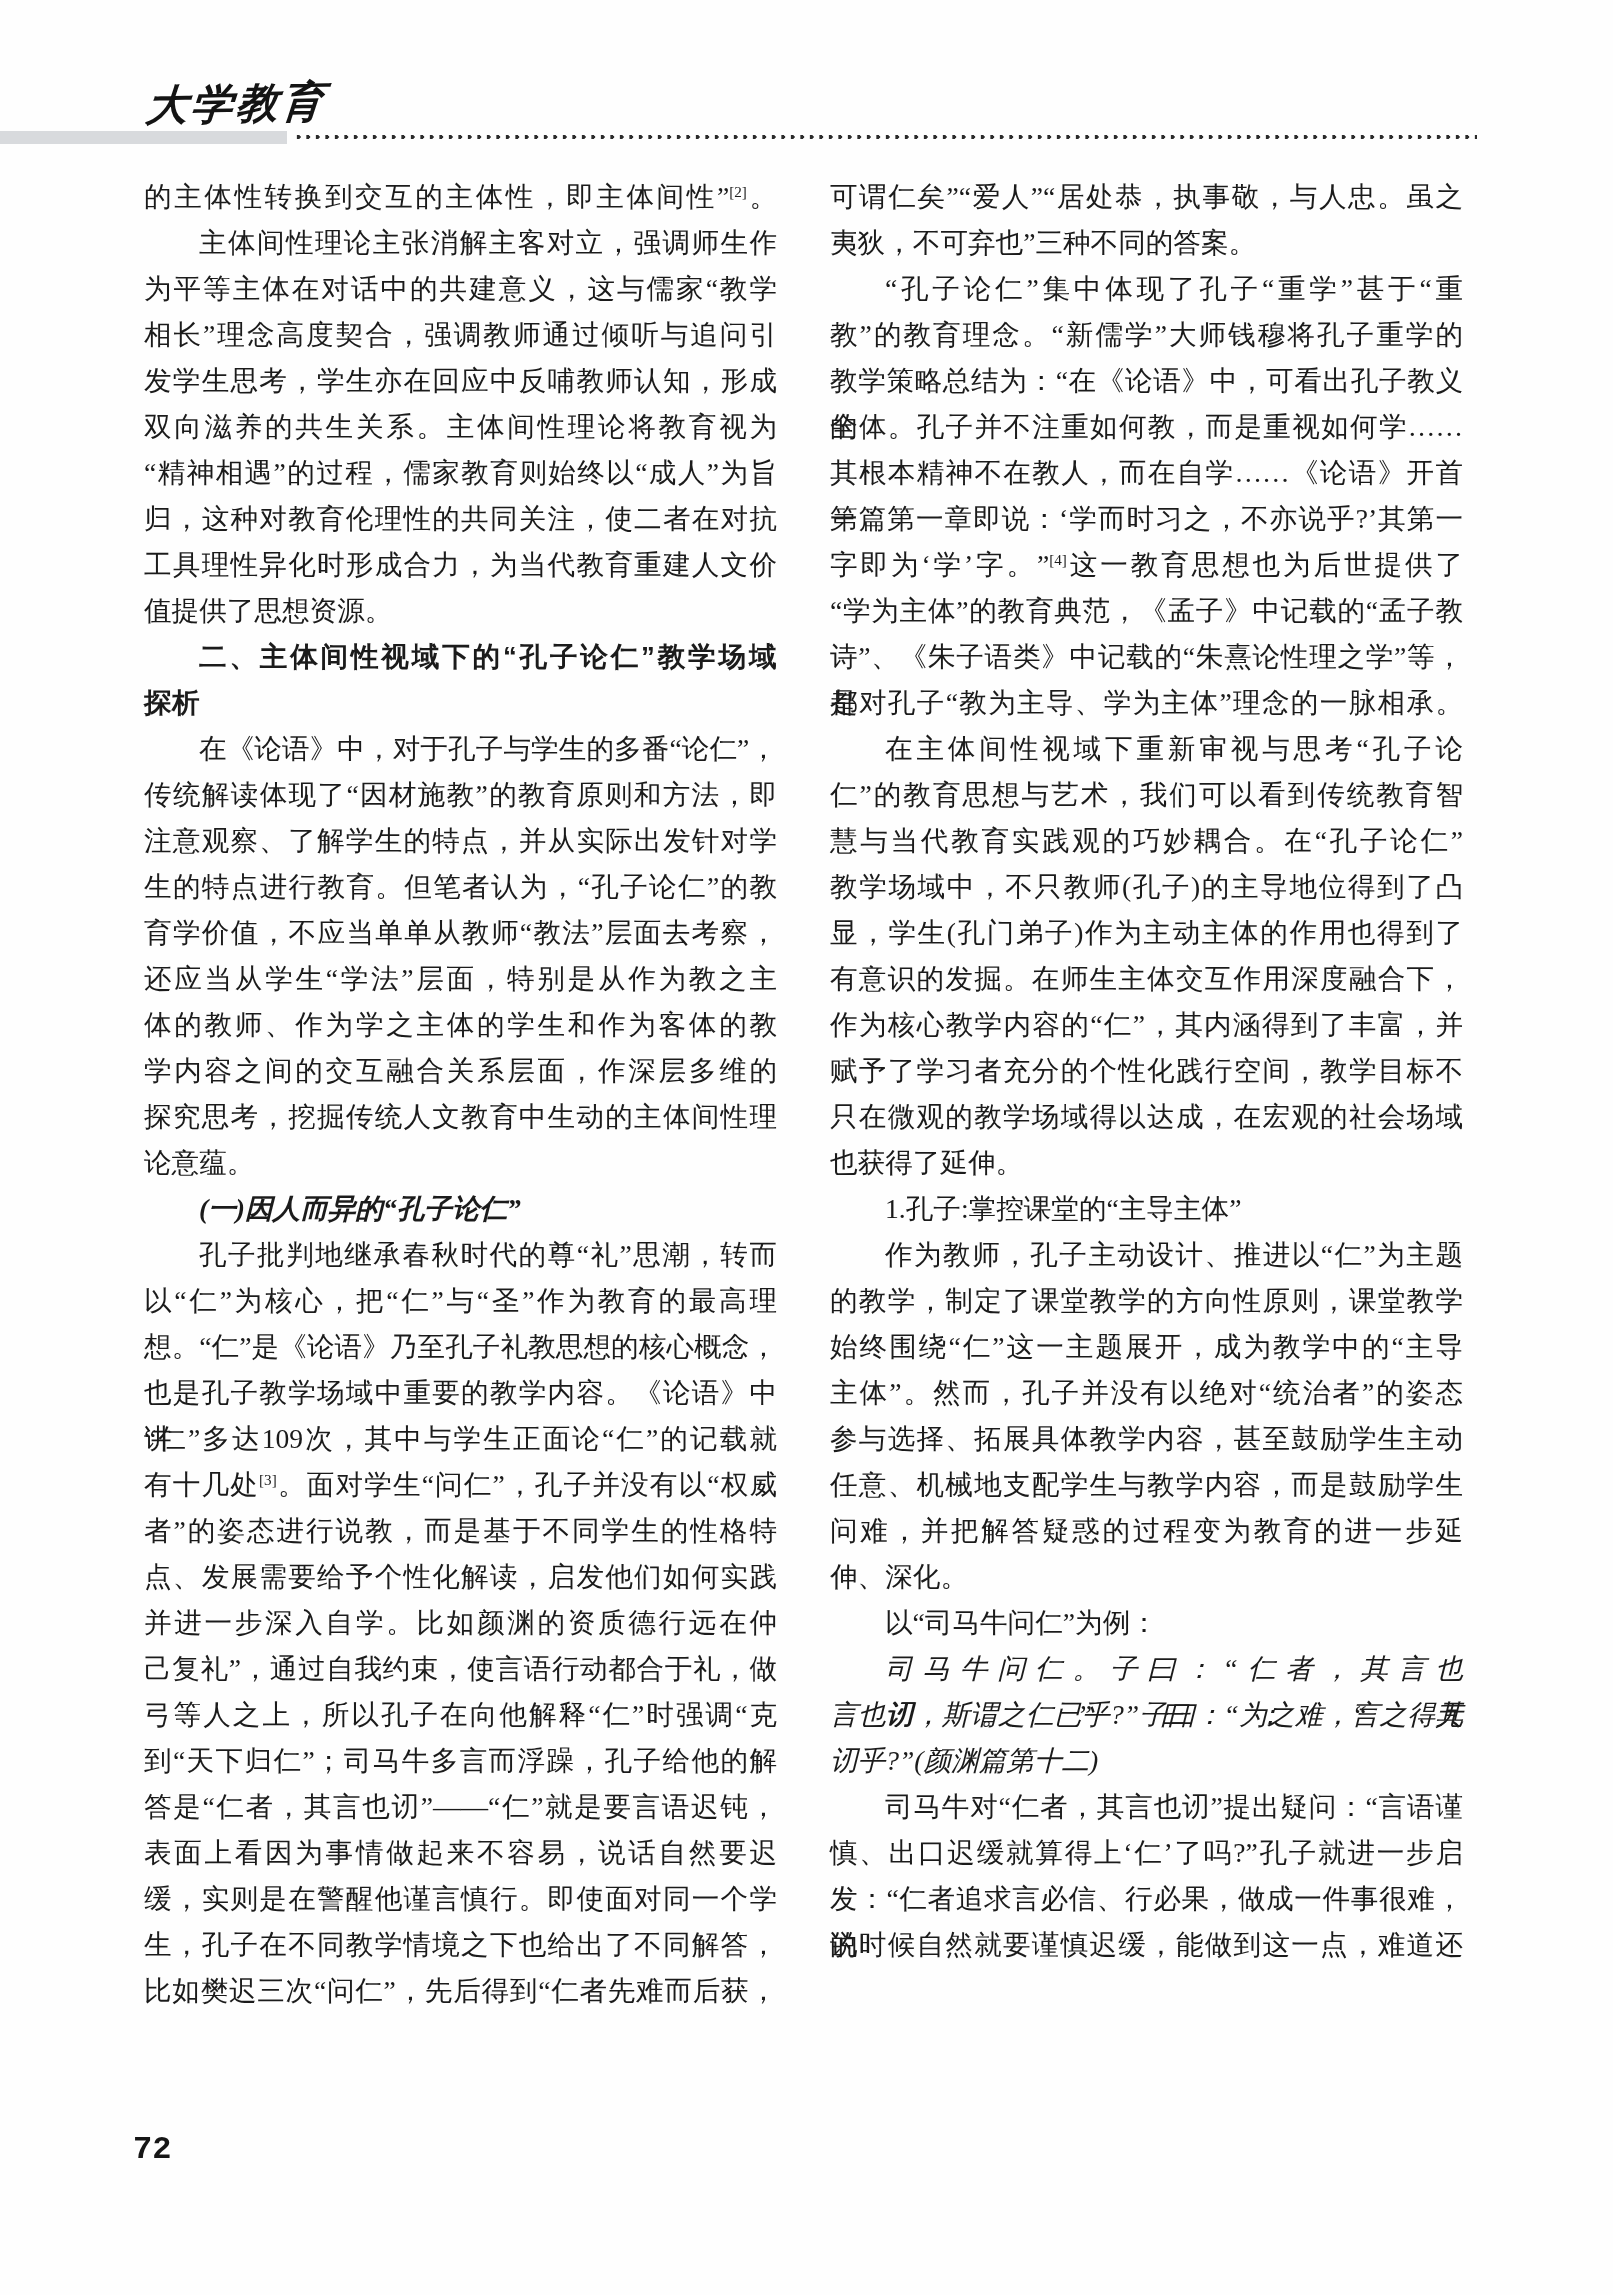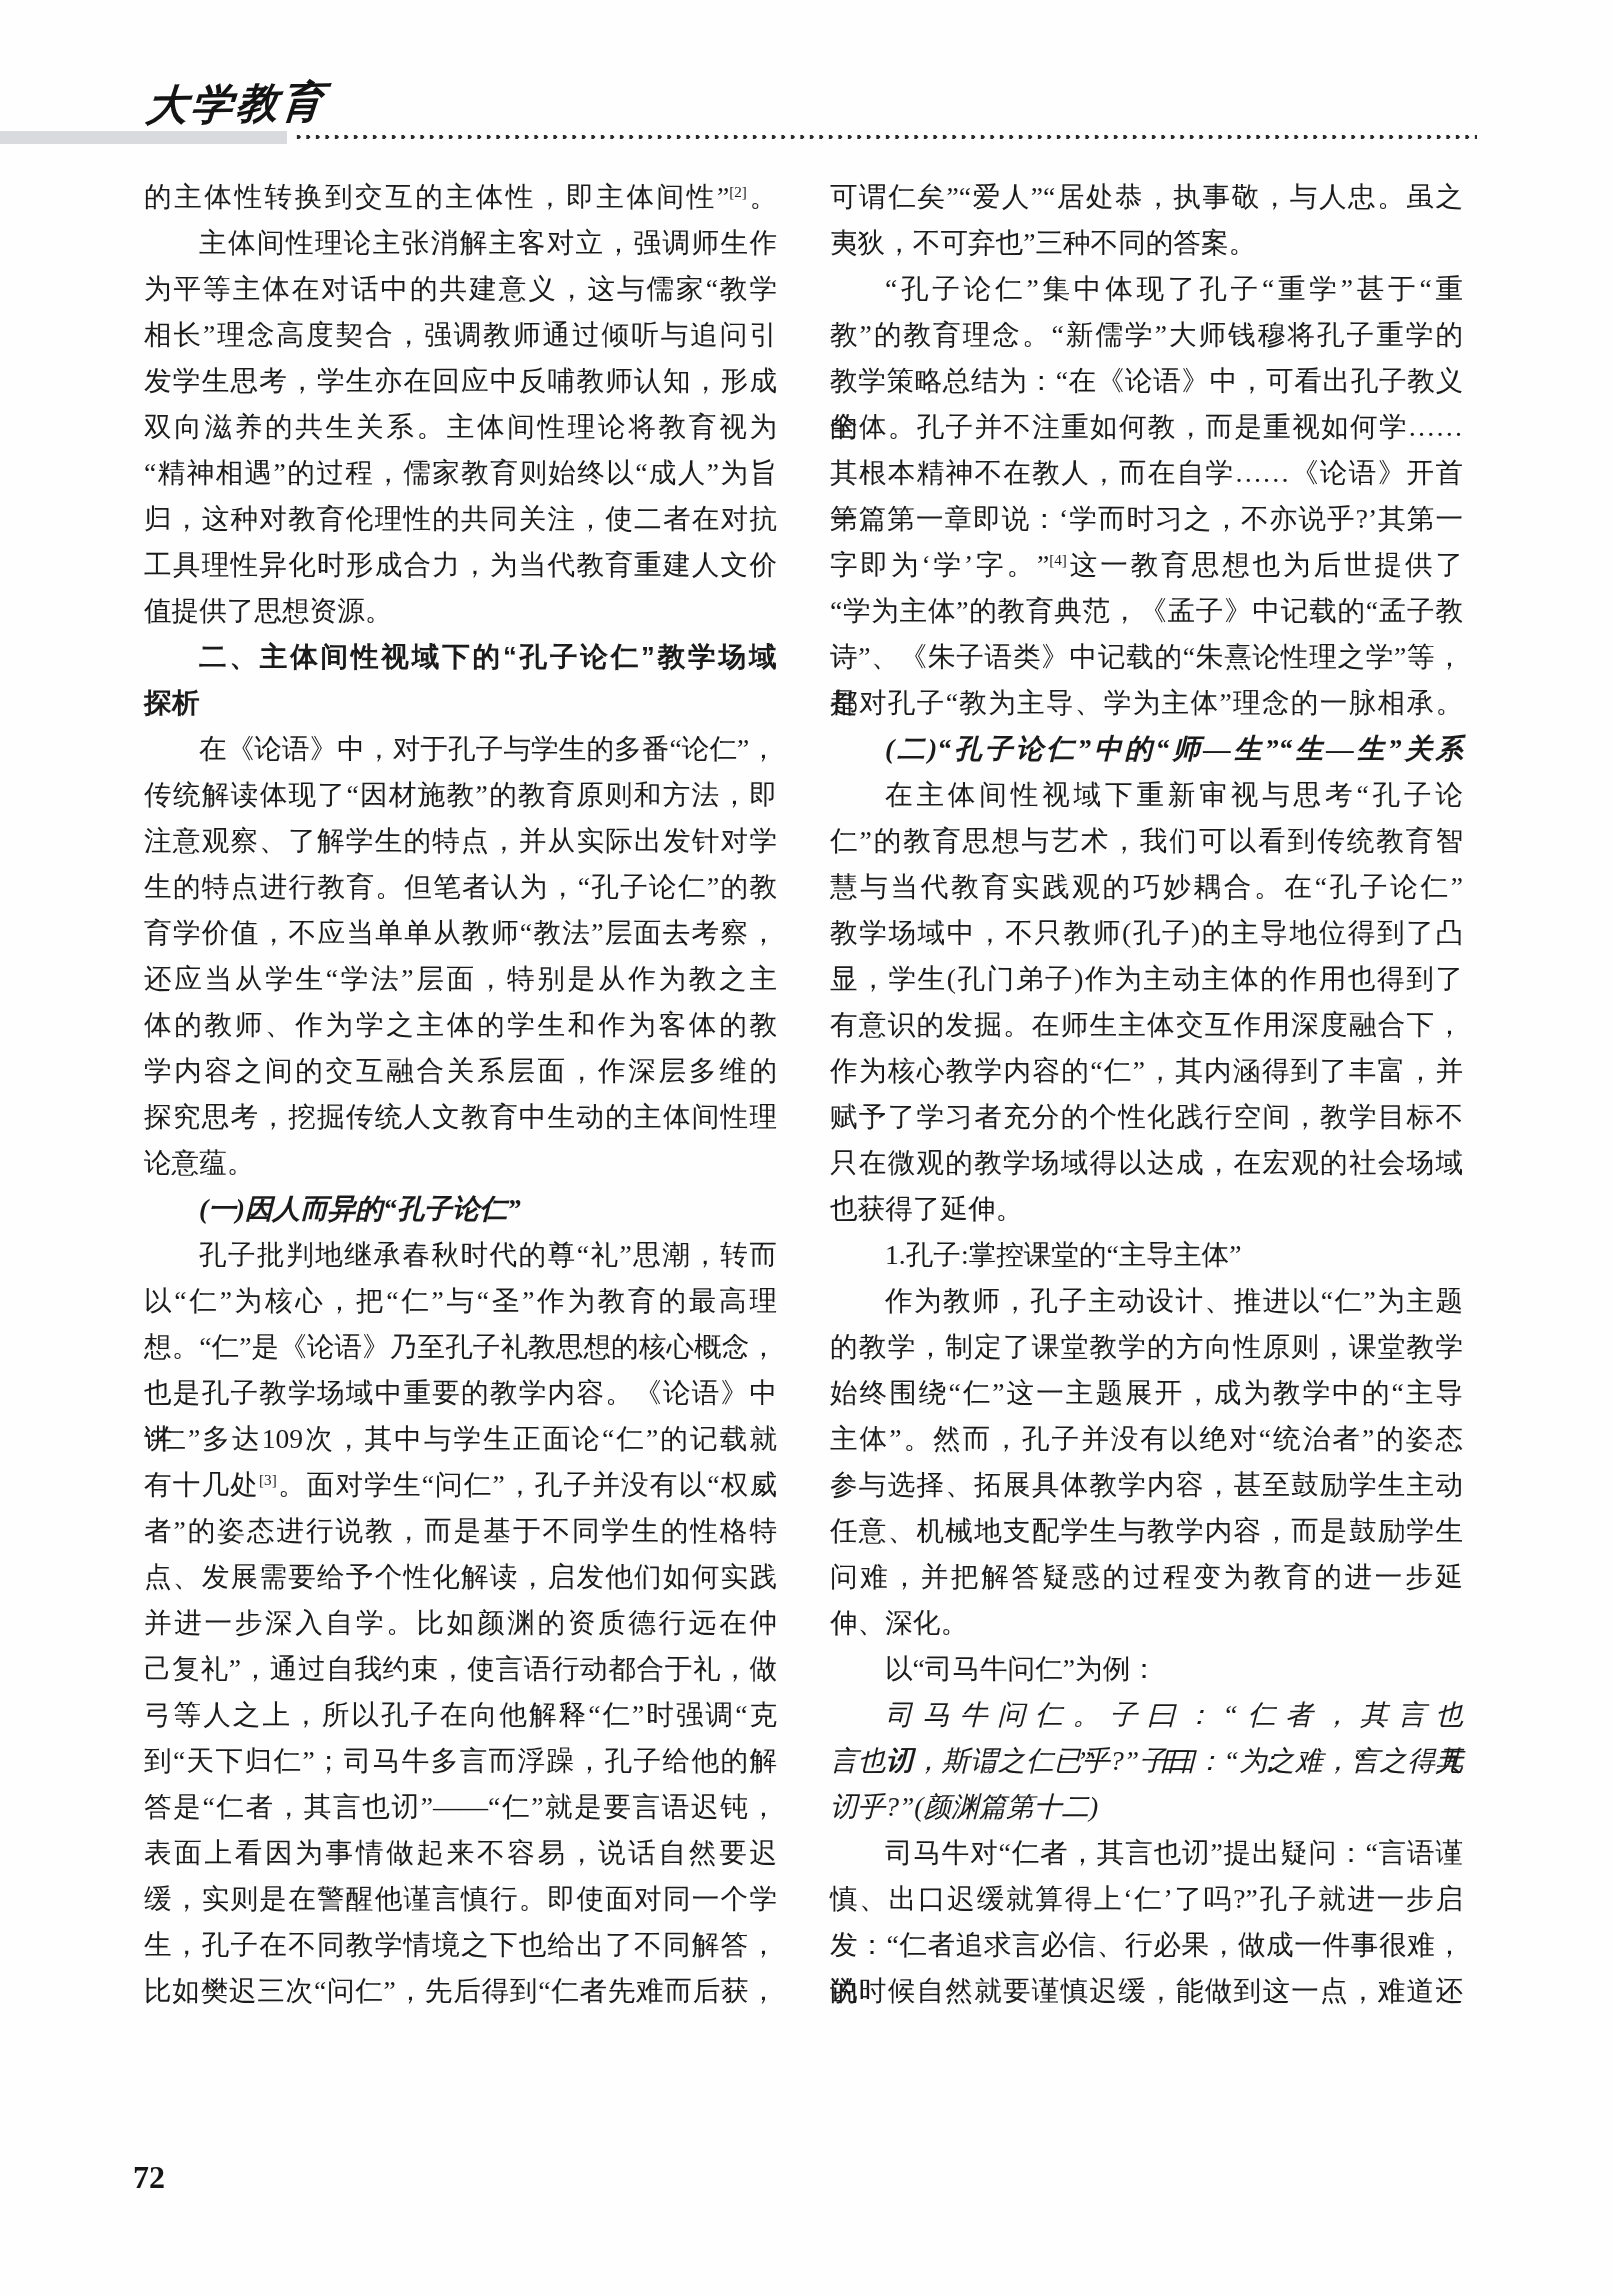--- a/index.html
+++ b/index.html
@@ -130,7 +130,6 @@
       <div class="ln jst">“学为主体”的教育典范，《孟子》中记载的“孟子教</div>
       <div class="ln jst">诗”、《朱子语类》中记载的“朱熹论性理之学”等，都</div>
       <div class="ln jst">是对孔子“教为主导、学为主体”理念的一脉相承。</div>
-      <div class="ln hk ind jst">(二)“孔子论仁”中的“师—生”“生—生”关系</div>
       <div class="ln ind jst">在主体间性视域下重新审视与思考“孔子论</div>
       <div class="ln jst">仁”的教育思想与艺术，我们可以看到传统教育智</div>
       <div class="ln jst">慧与当代教育实践观的巧妙耦合。在“孔子论仁”</div>

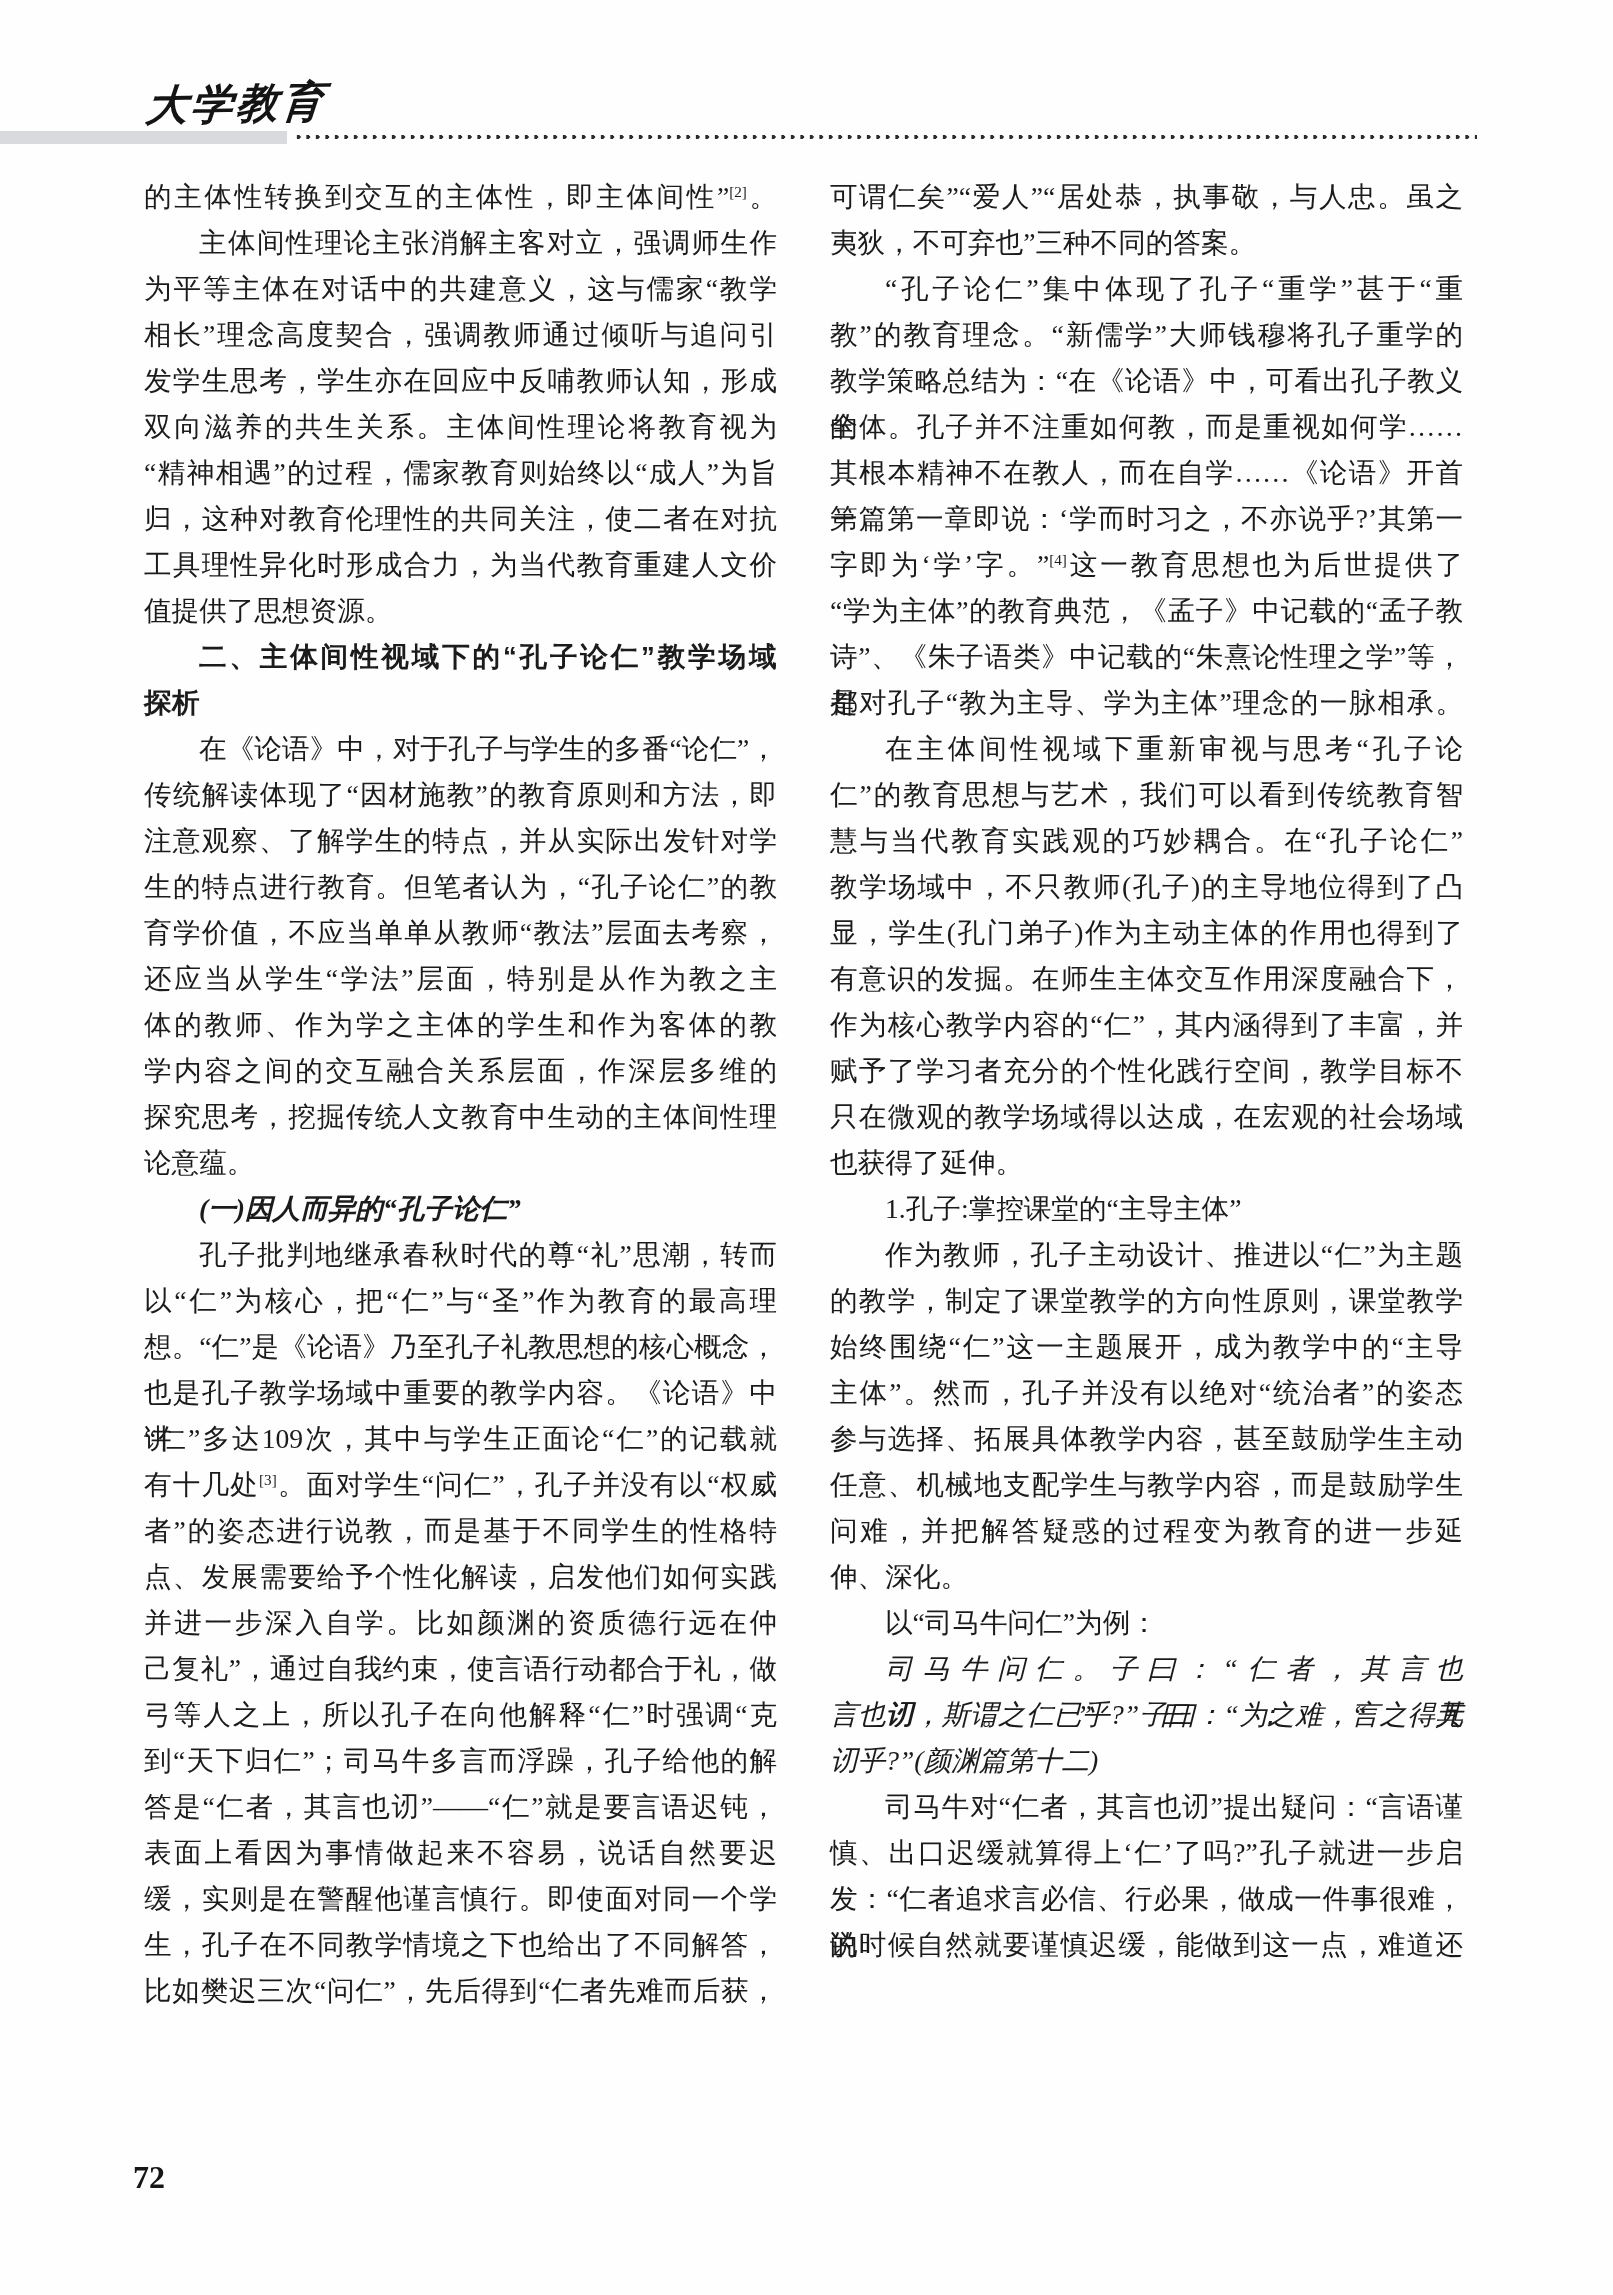--- a/index.html
+++ b/index.html
@@ -58,9 +58,8 @@
   .page-number{
     position:absolute;left:133px;top:2131px;
     font-size:32px;font-weight:bold;
-    font-family:Liberation Serif, serif;
+    font-family:Liberation Mono, monospace;
     color:#161616;
-    margin-top:28px;
   }
 </style>
 </head>

